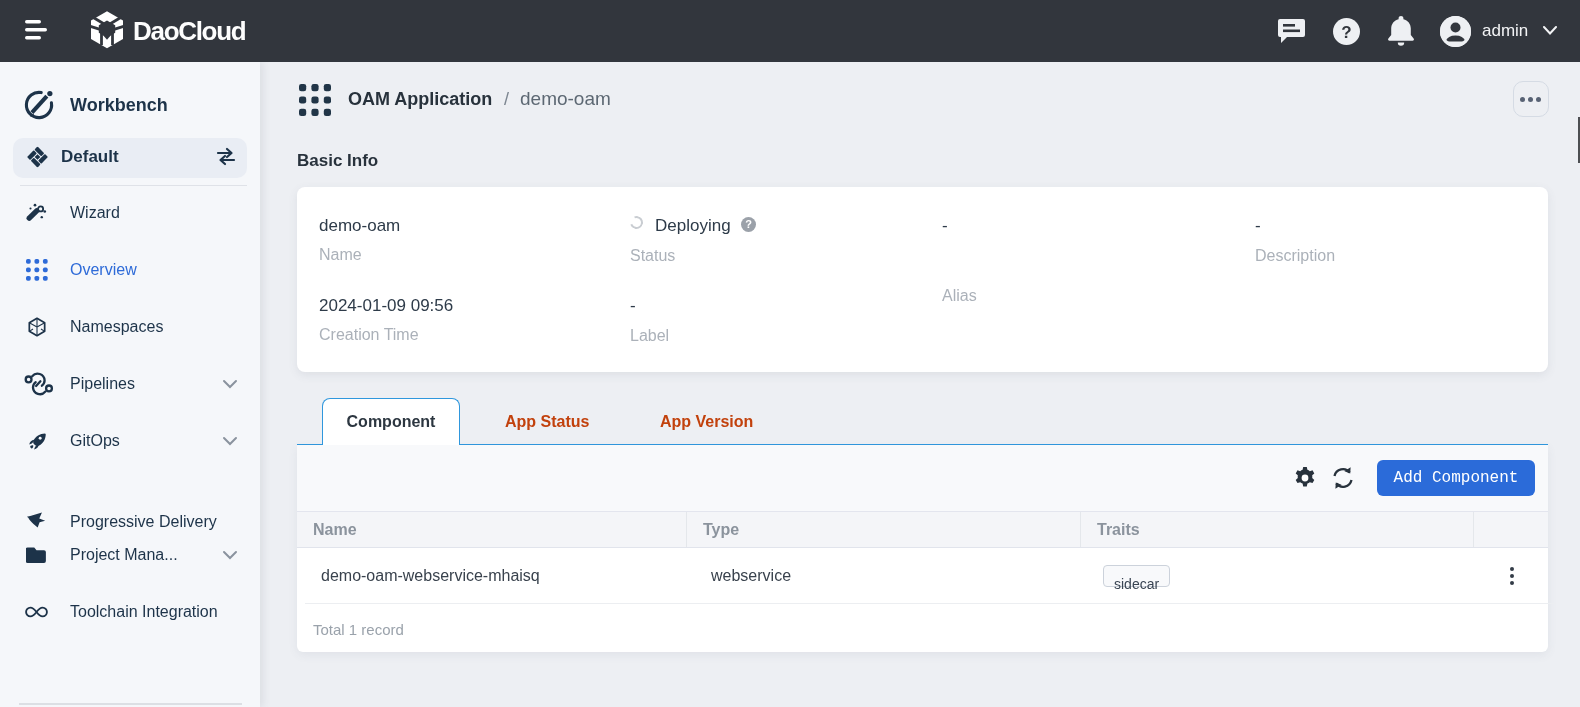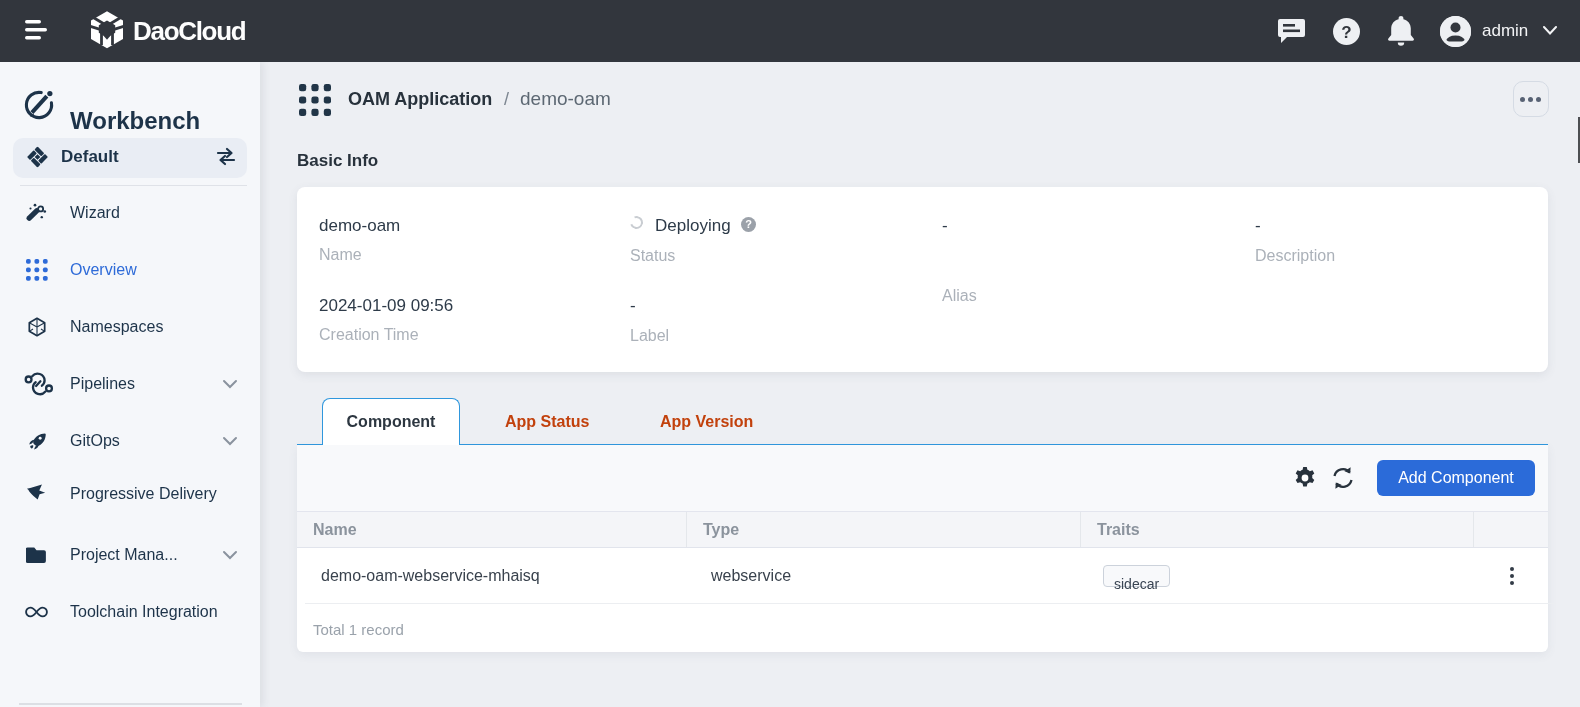--- a/index.html
+++ b/index.html
@@ -132,7 +132,7 @@
       <path d="M10.4 25.4 l-3.4 3.6 4.8 -1.9 z" fill="#1d3349"></path>
       <circle cx="27.7" cy="4.7" r="2.7" fill="#1d3349"></circle>
     </svg>
-    <div class="side-label" style="font-size:24px;font-weight:bold;margin-top:16px;">Workbench</div>
+    <div class="side-label" style="font-size:18px;font-weight:bold;">Workbench</div>
   </div>
 
   <div class="side-item" style="top:75px;">

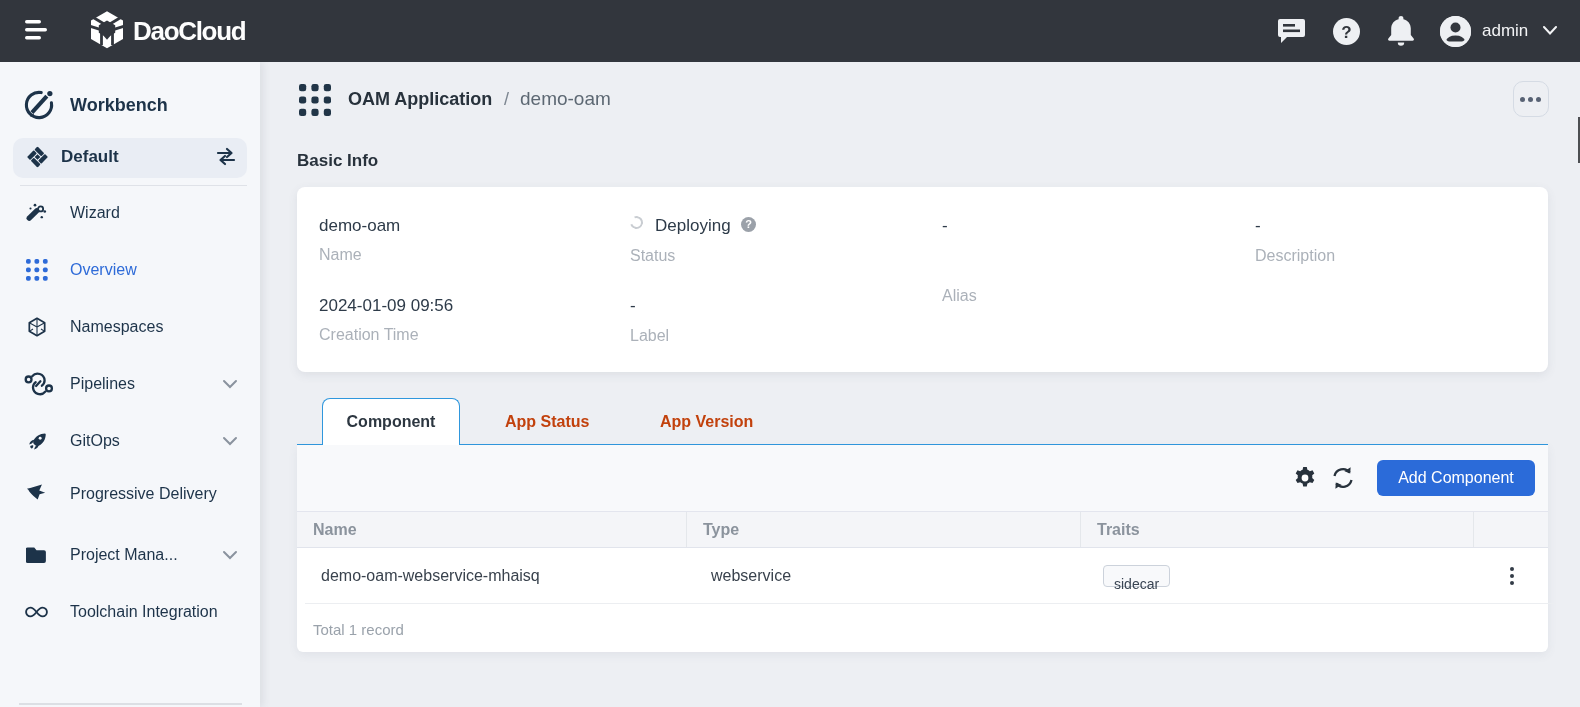--- a/index.html
+++ b/index.html
@@ -56,7 +56,7 @@
   .panel { left:297px; top:445px; width:1251px; height:207px; background:#fff; border-radius:0 0 6px 6px;
            box-shadow:0 3px 10px rgba(80,90,110,0.08); }
   .addbtn { position:absolute; left:1080px; top:15px; width:158px; height:36px; background:#2b6bd9;
-            border-radius:6px; color:#fff; font-size:16px; text-align:center; line-height:36px; }
+            border-radius:6px; color:#fff; font-size:16px; text-align:center; line-height:36px;font-family:Liberation Mono, monospace; }
   .thead { position:absolute; left:0; top:66px; width:1251px; height:37px; background:#f4f5f8;
            border-top:1px solid #e3e5ee; border-bottom:1px solid #e1e4ec; }
   .th { position:absolute; top:0; height:35px; line-height:35px; font-size:16px; font-weight:bold; color:#8b939d;

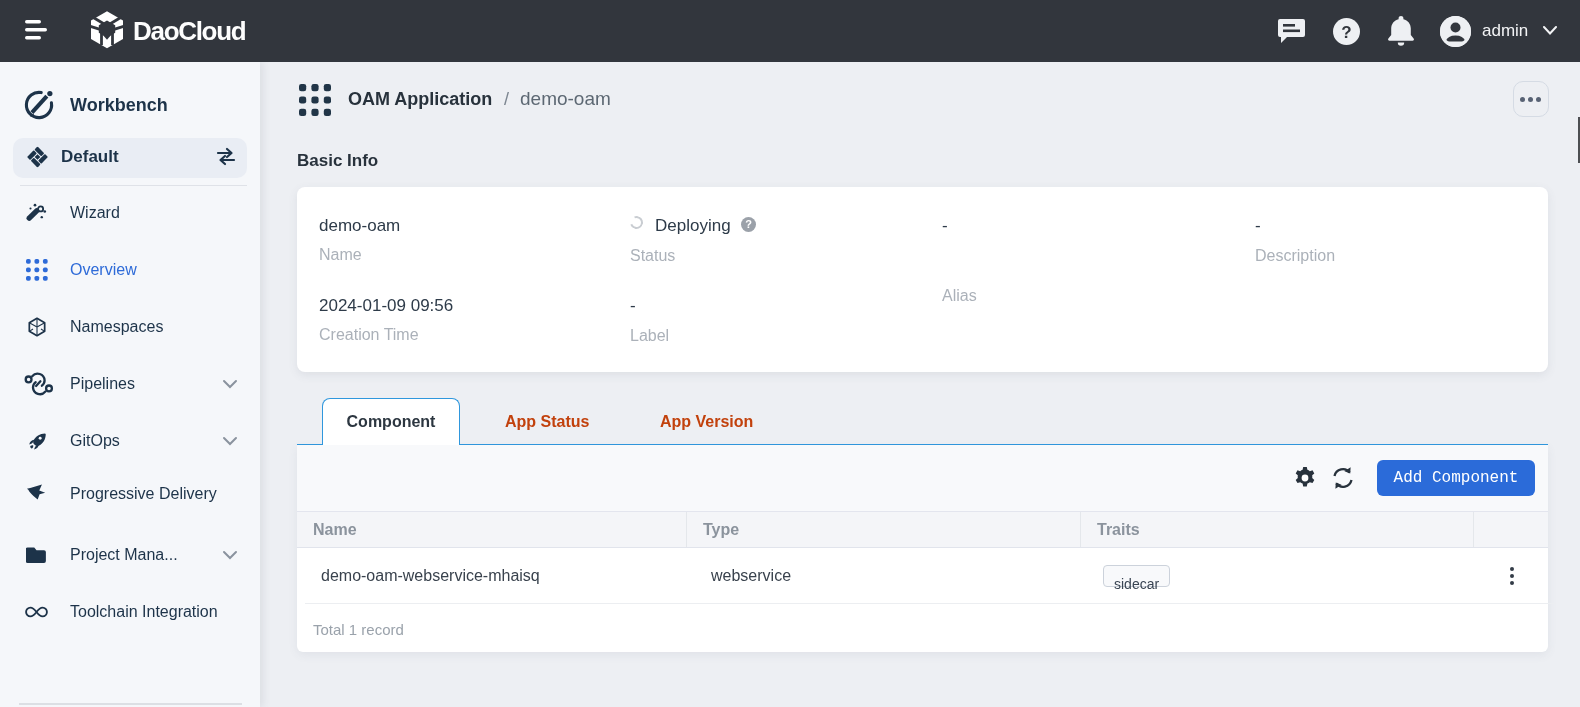--- a/index.html
+++ b/index.html
@@ -222,7 +222,7 @@
     </svg>
   </div>
 
-  <div class="side-item" style="top:412px;padding-left:48px;">
+  <div class="side-item" style="top:440px;padding-left:48px;">
     <svg class="side-ico" style="left:26px;" width="23" height="21" viewBox="0 0 28 26">
       <path fill="#1d3349" d="M0.9 6.5 L6.1 5.2 L19.5 1.2 L16.2 8.8 L23.5 11.6 L16.6 13.4 L14.2 19.8 L9 15.5 C6.5 13.3 4 10.5 2.6 7.8 Z"></path>
     </svg>

